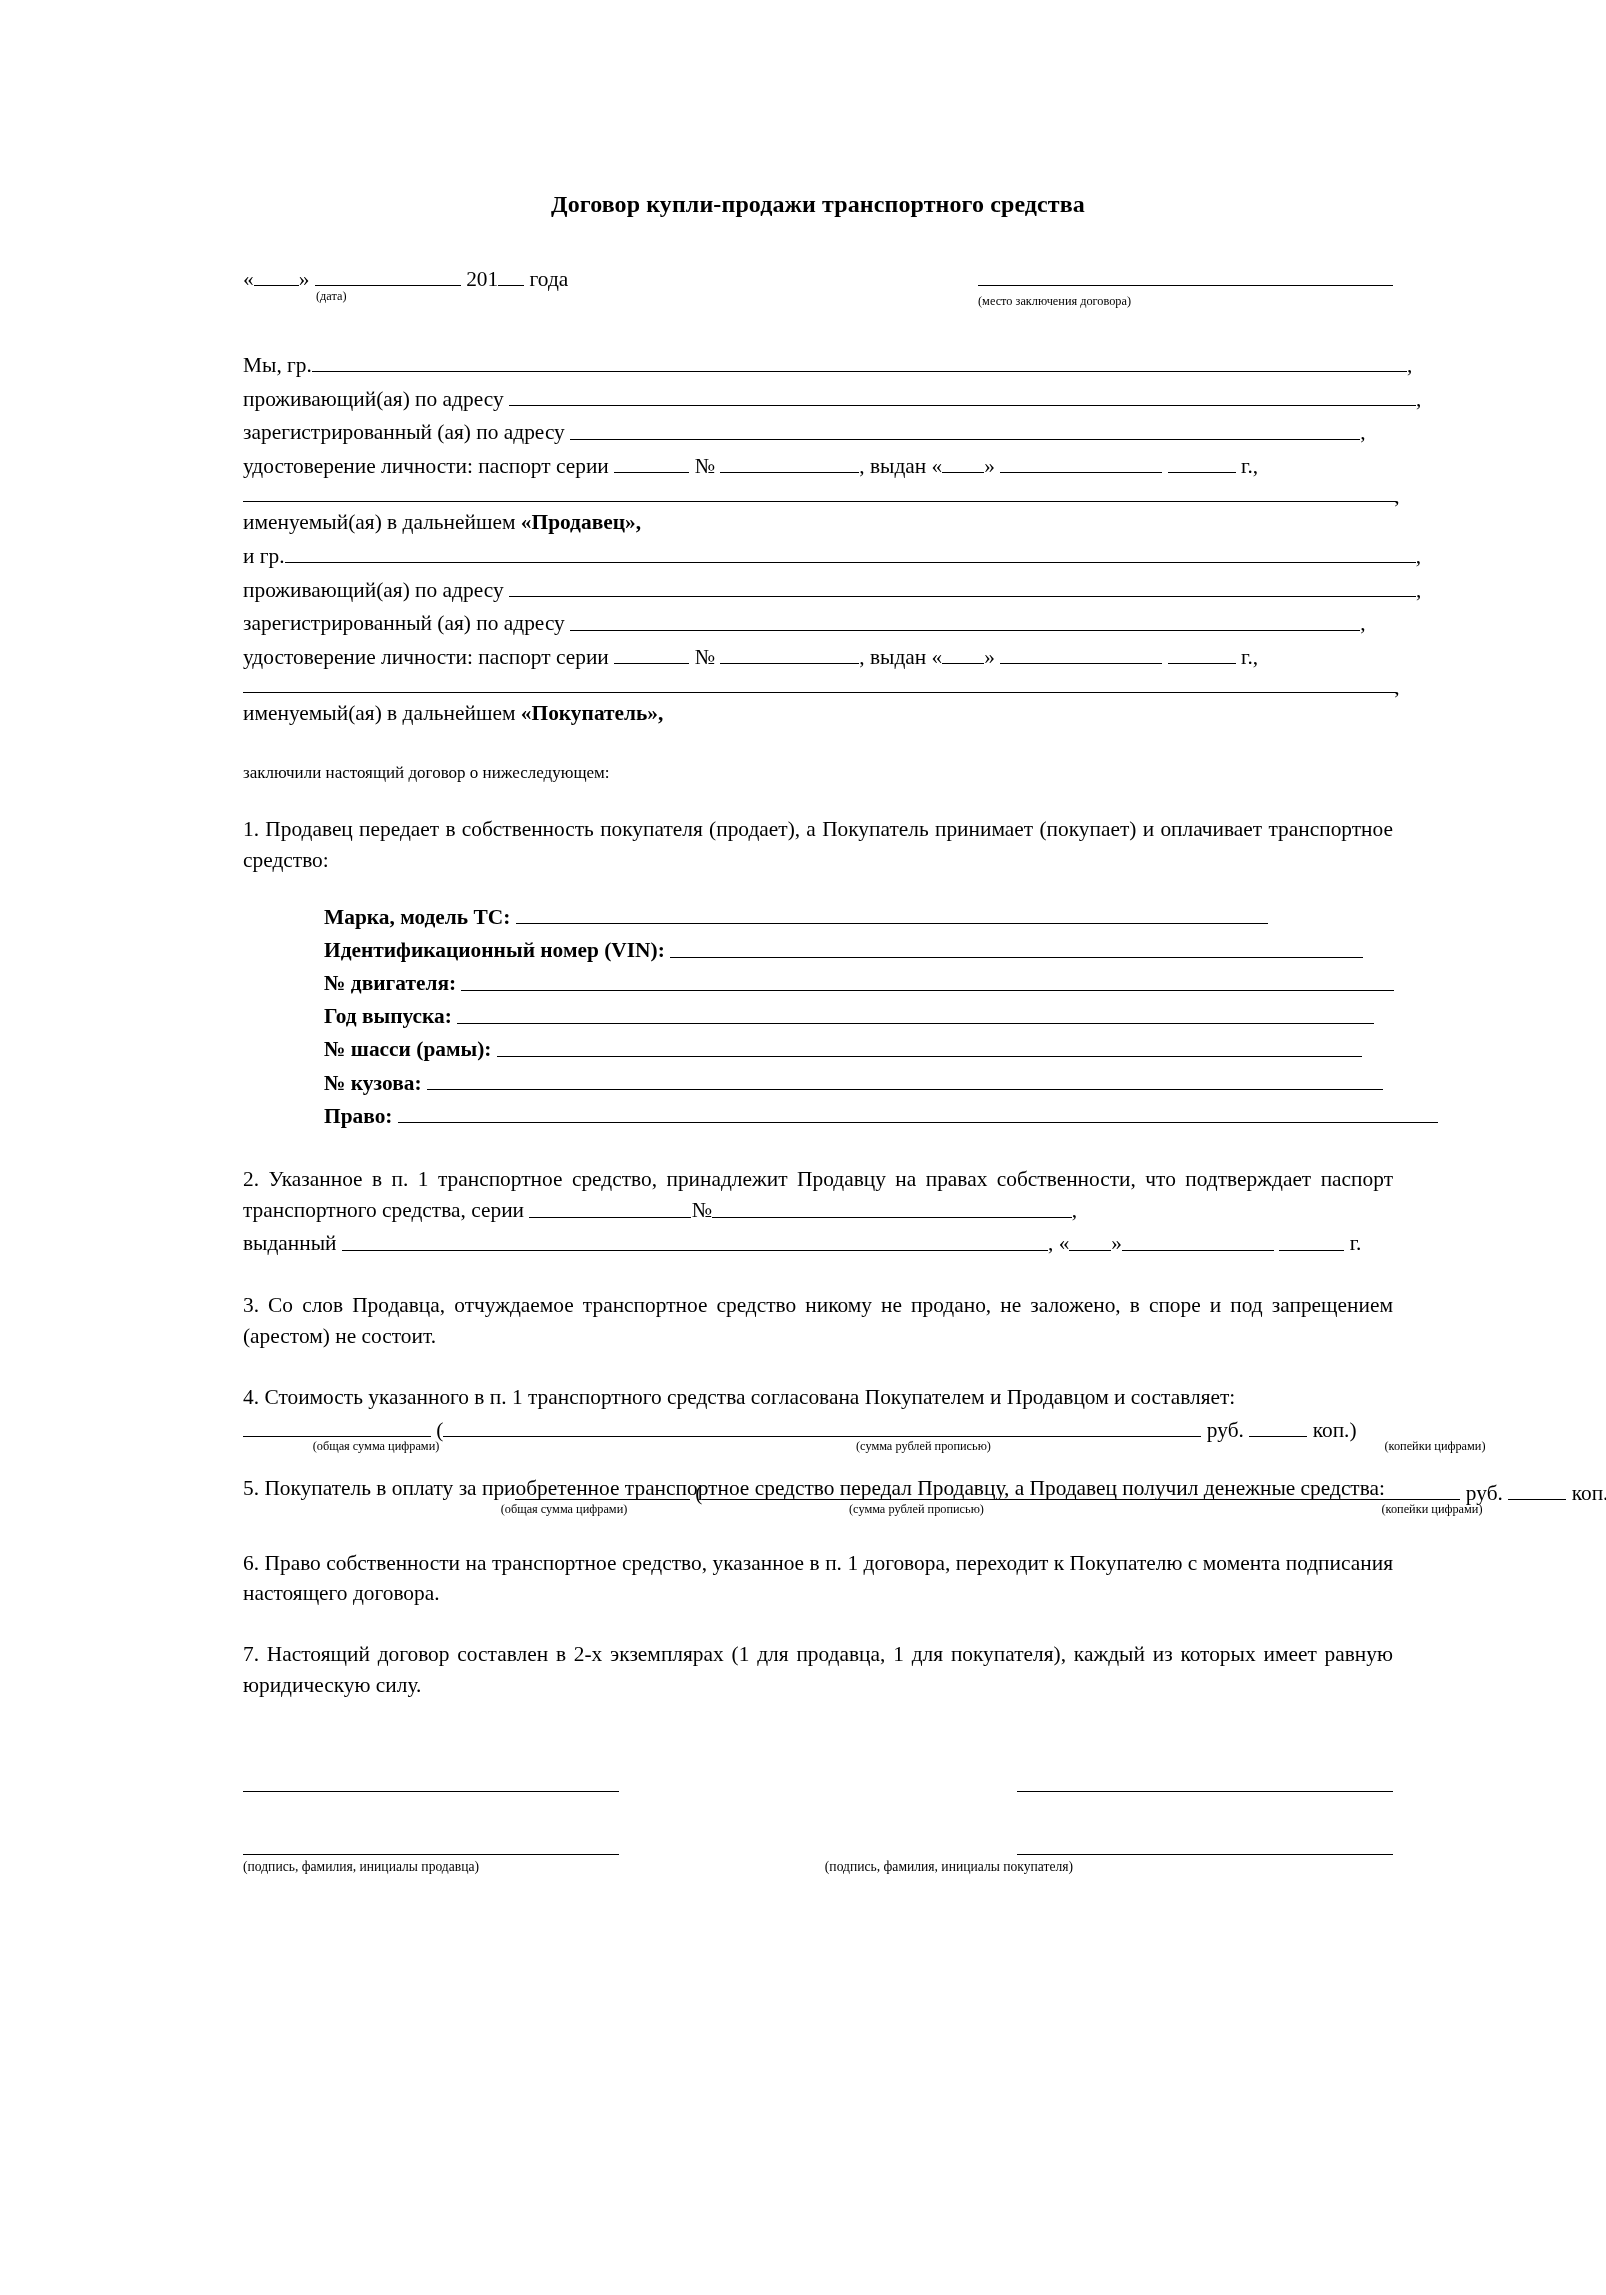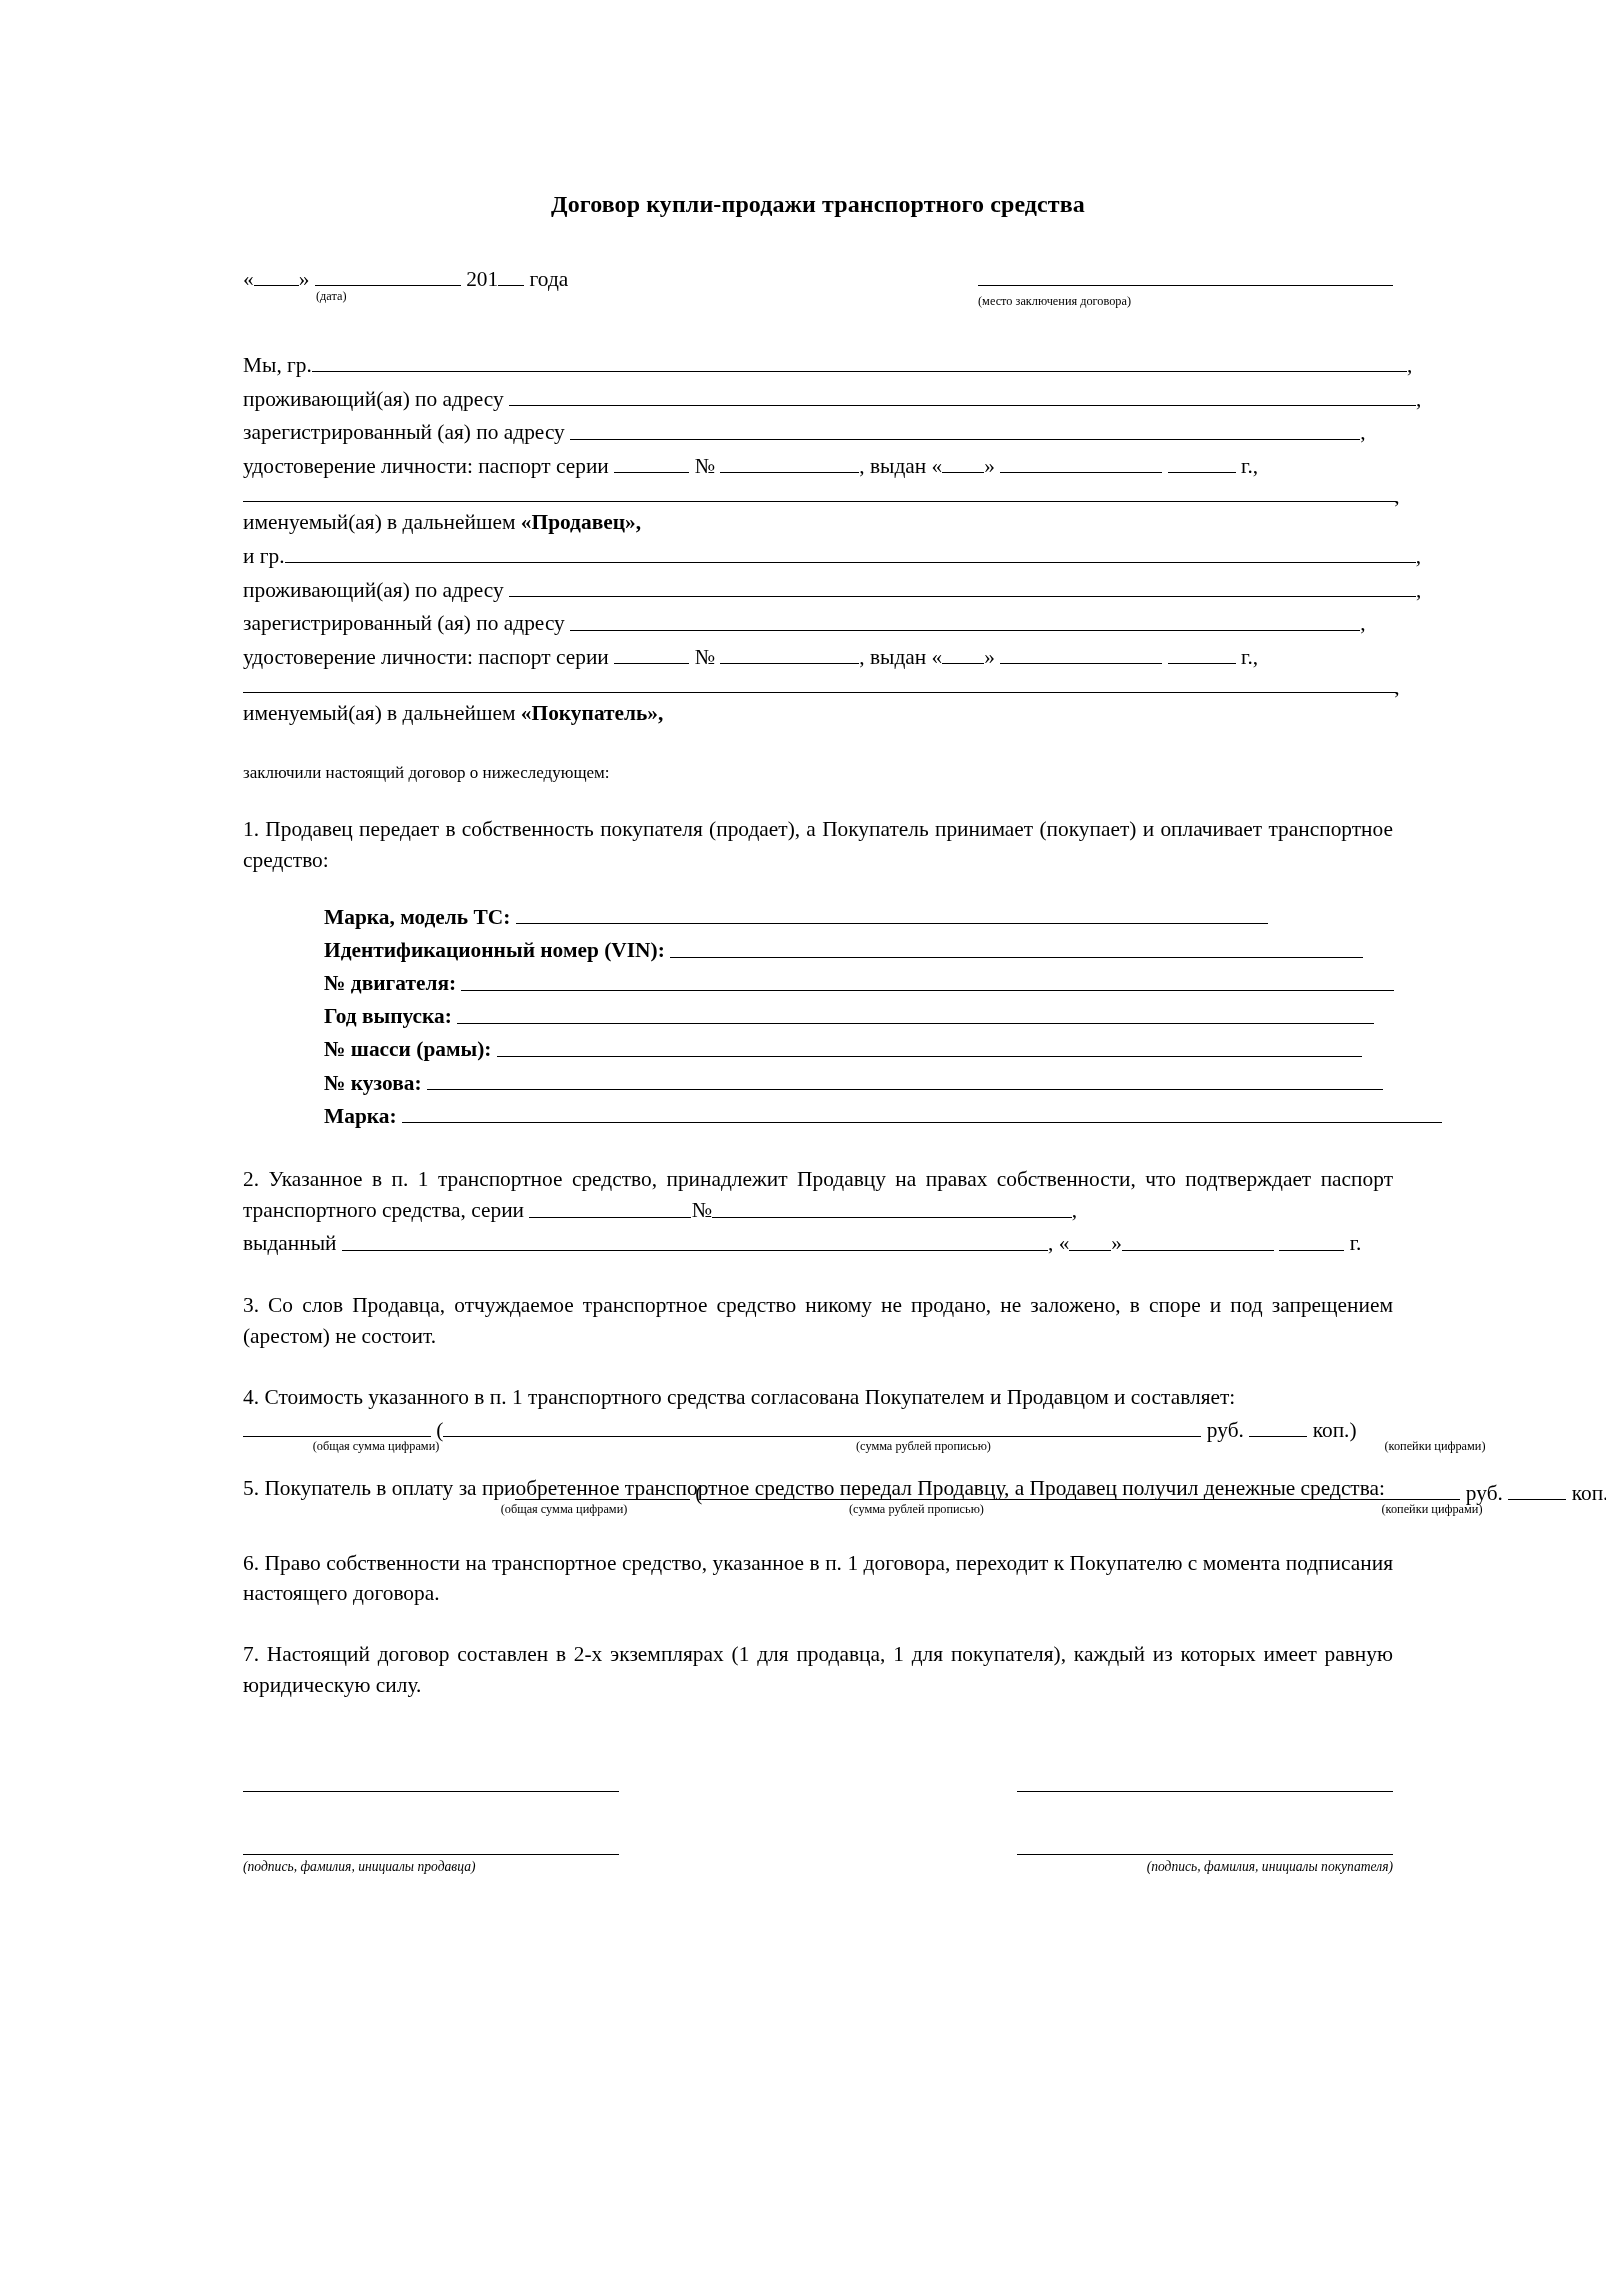--- a/index.html
+++ b/index.html
@@ -239,7 +239,7 @@
       <span class="ln" style="width:956px"></span>
     </div>
     <div class="vrow">
-      <span class="vlabel">Марка:</span>
+      <span class="vlabel">Право:</span>
       <span class="ln" style="width:1040px"></span>
     </div>
   </div>

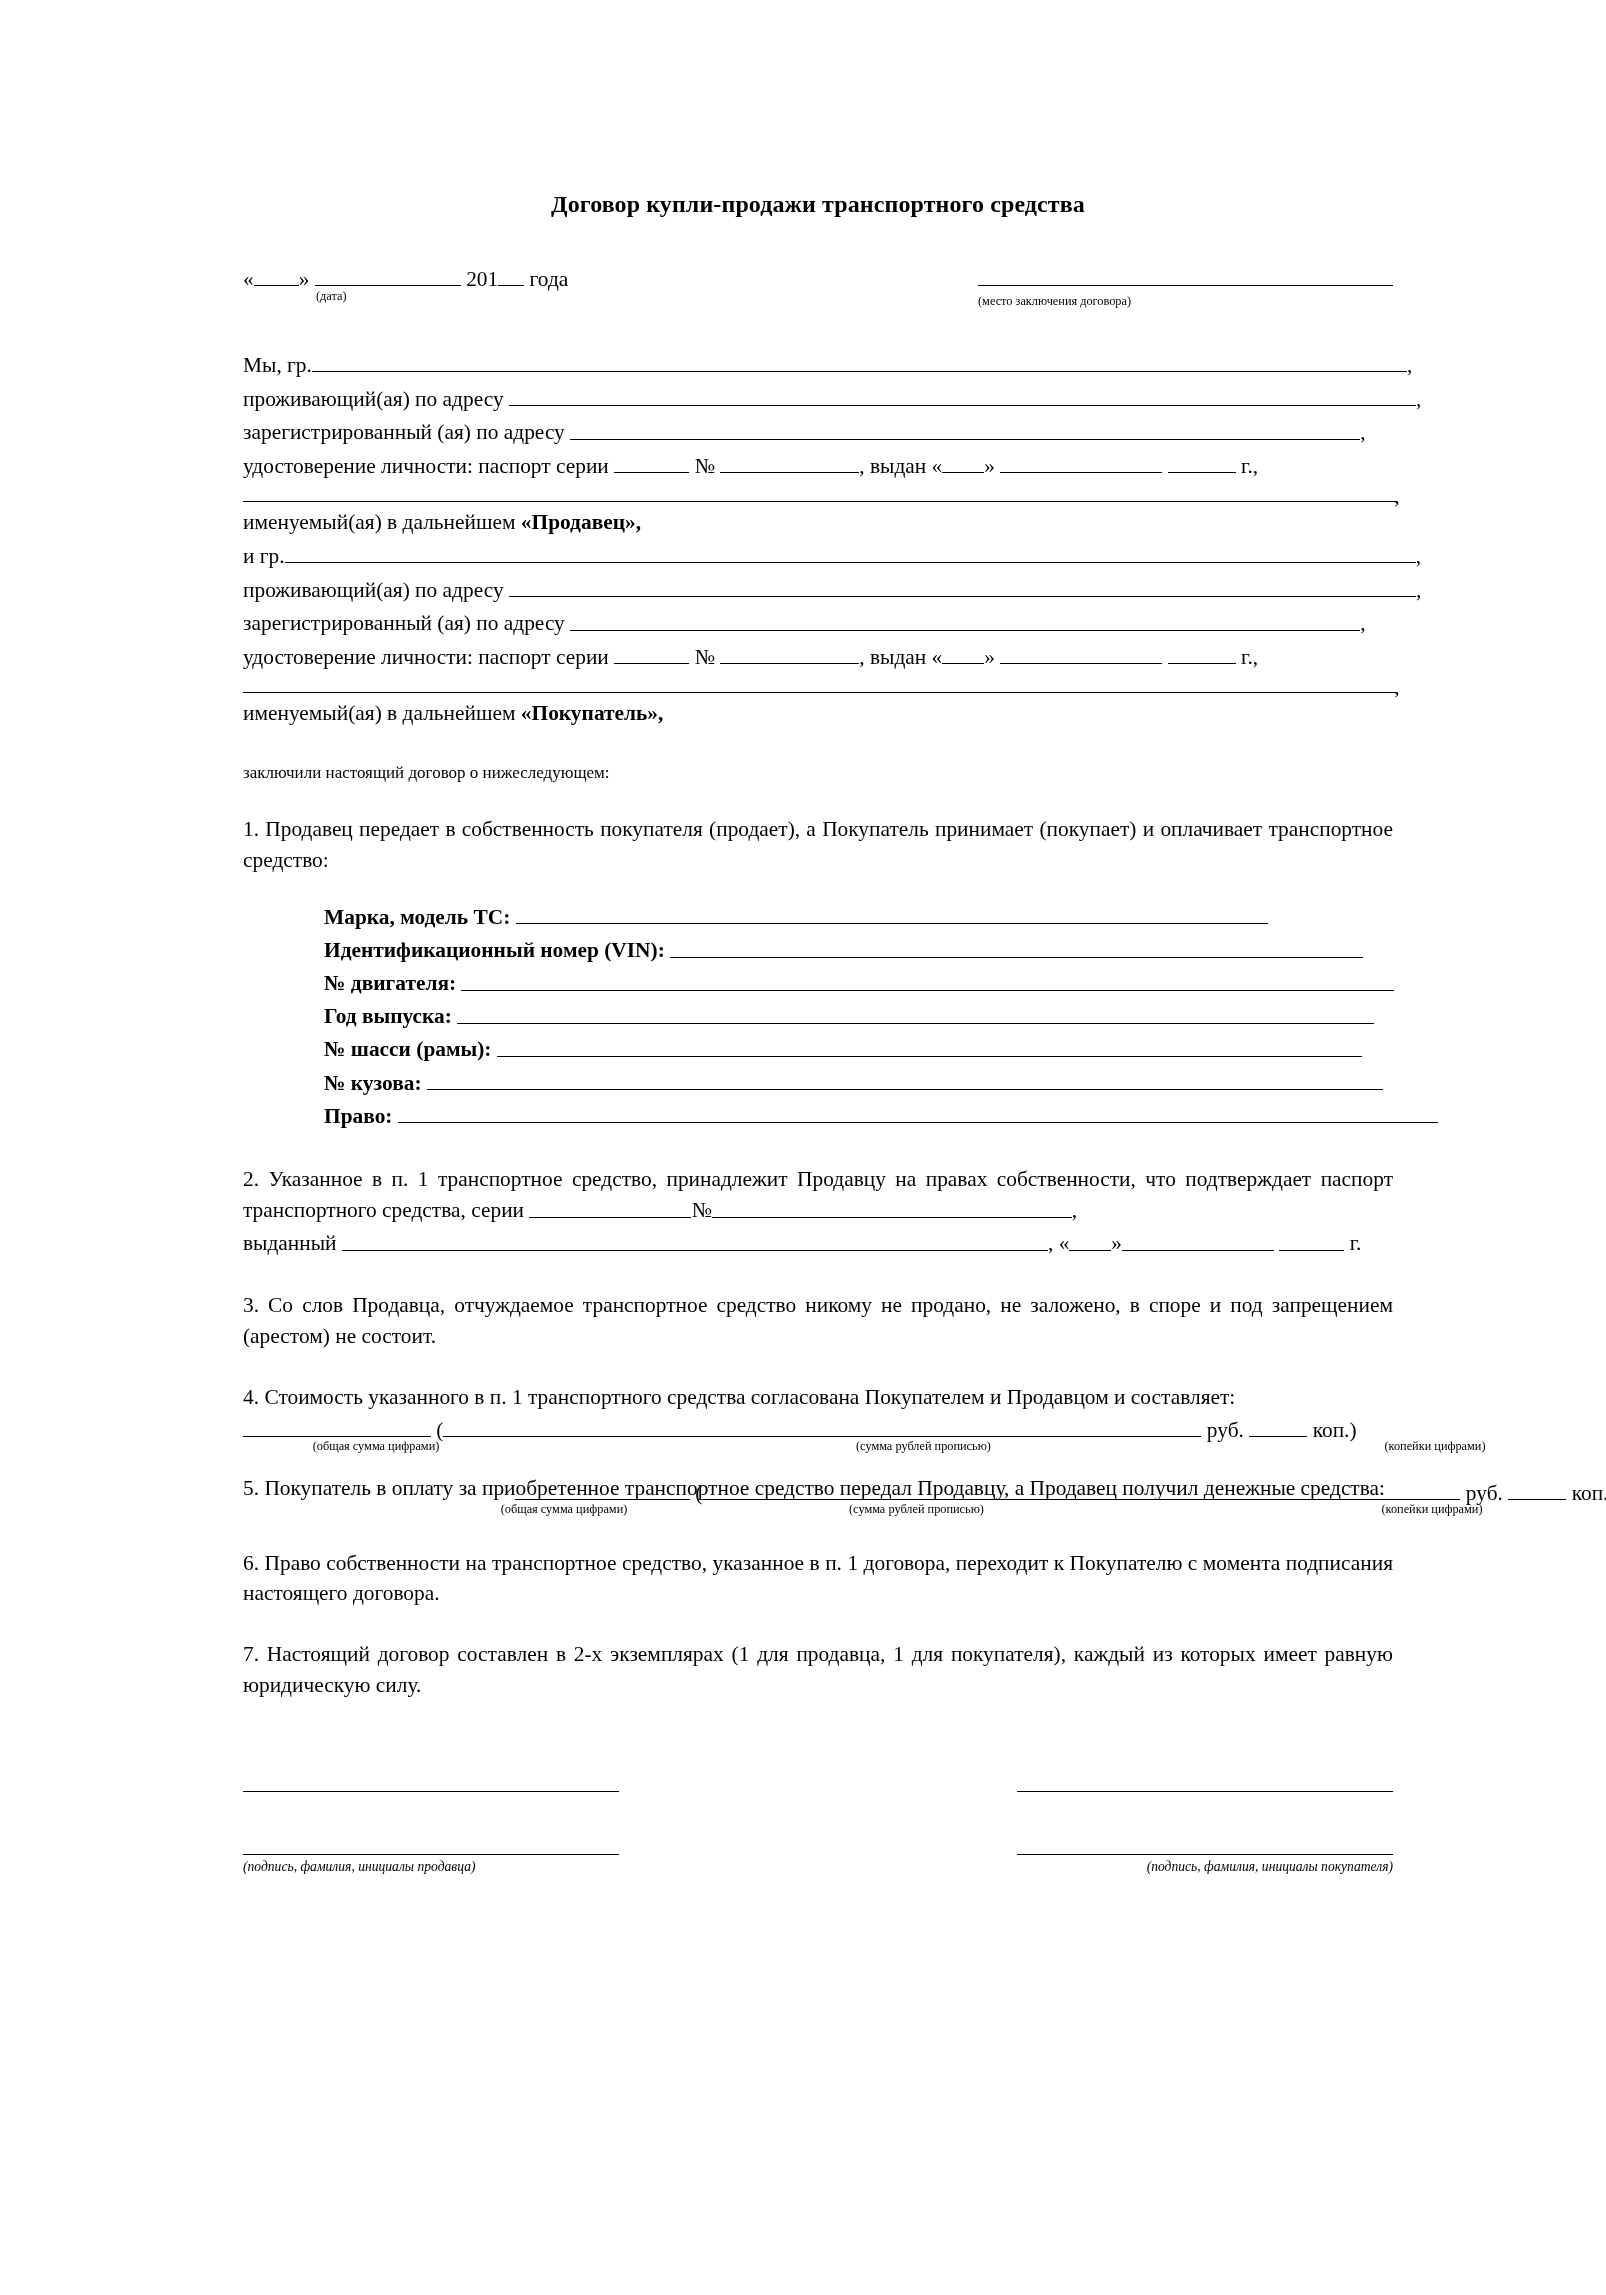--- a/index.html
+++ b/index.html
@@ -118,10 +118,9 @@
   .sigrow2 { margin-top: 60px; }
   .sigcaps {
     display: flex;
-    justify-content: space-between;
+    justify-content: flex-start;
     margin-top: 3.9px;
     font-size: 13.6px;
-    font-style: italic;
   }
   .sigcaps span { width: 415px; }
   .sigcaps span.right { text-align: right; }

